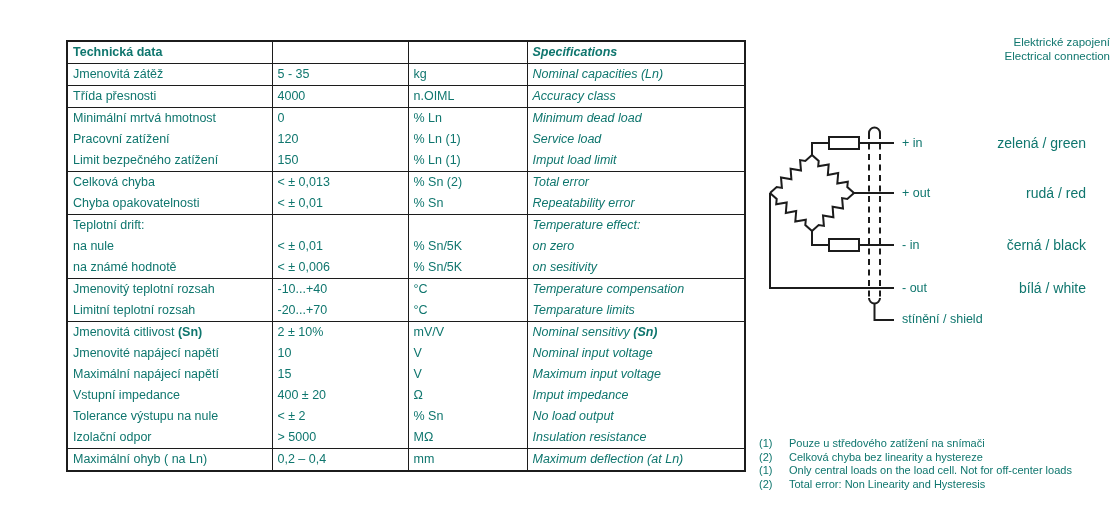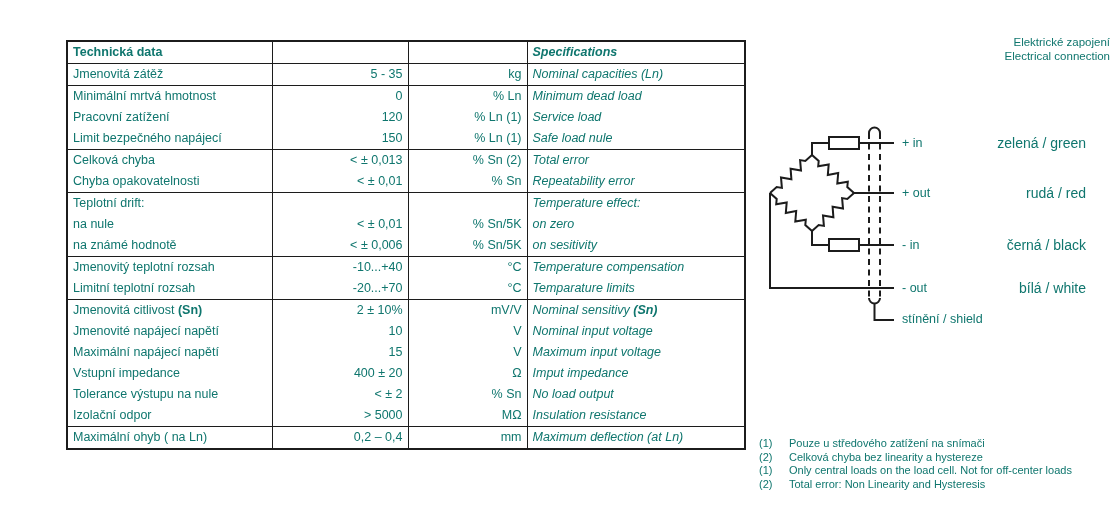--- a/index.html
+++ b/index.html
@@ -15,7 +15,7 @@
   table.spec td:first-child{border-left:none;}
   table.spec tr.hd td{font-weight:bold;border-bottom:1.5px solid #1c1c1c;}
   table.spec tr.ge td{border-bottom:1.5px solid #1c1c1c;}
-  td.val,td.unit{text-align:right;}
+  td.val,td.unit{text-align:left;}
   td.en{padding-left:7px;font-style:italic;}
 
   

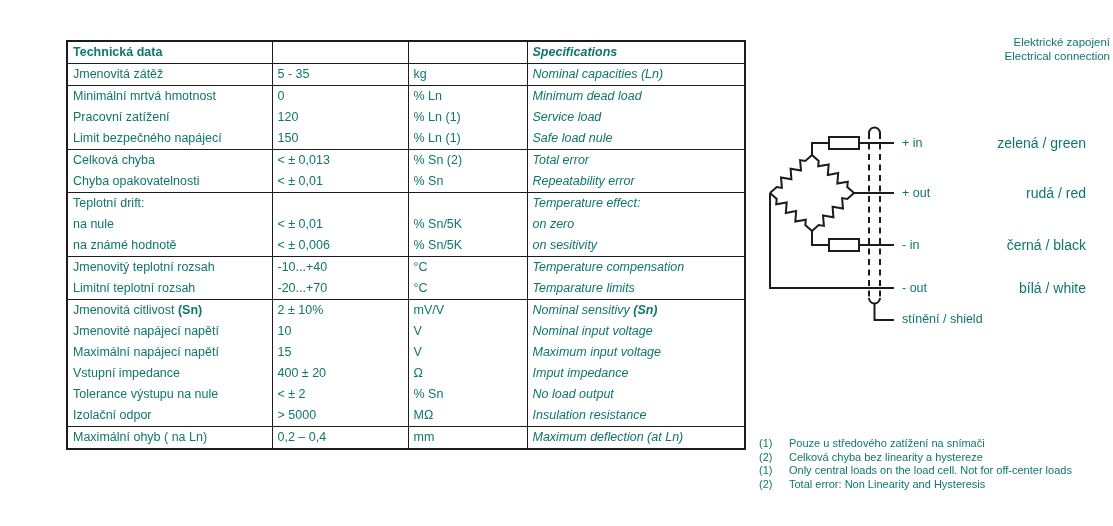--- a/index.html
+++ b/index.html
@@ -54,6 +54,12 @@
         <td class="val">5 - 35</td>
         <td class="unit">kg</td>
         <td class="en">Nominal capacities (Ln)</td>
+      </tr>
+      <tr class="ge">
+        <td class="cz">Třída přesnosti</td>
+        <td class="val">4000</td>
+        <td class="unit">n.OIML</td>
+        <td class="en">Accuracy class</td>
       </tr>
       <tr>
         <td class="cz">Minimální mrtvá hmotnost</td>

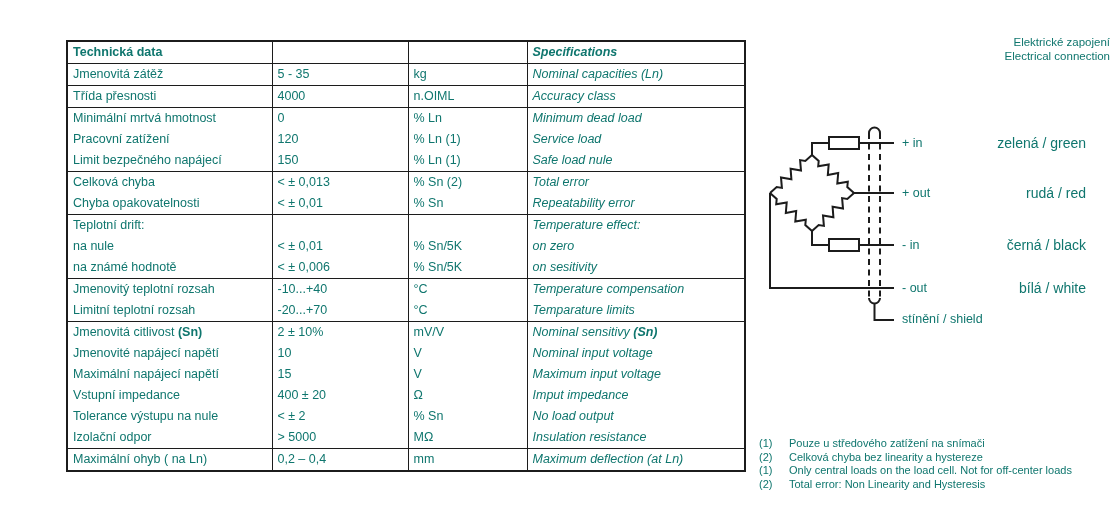--- a/index.html
+++ b/index.html
@@ -74,7 +74,7 @@
         <td class="en">Service load</td>
       </tr>
       <tr class="ge">
-        <td class="cz">Limit bezpečného napájecí</td>
+        <td class="cz">Limit bezpečného zatížení</td>
         <td class="val">150</td>
         <td class="unit">% Ln (1)</td>
         <td class="en">Safe load nule</td>

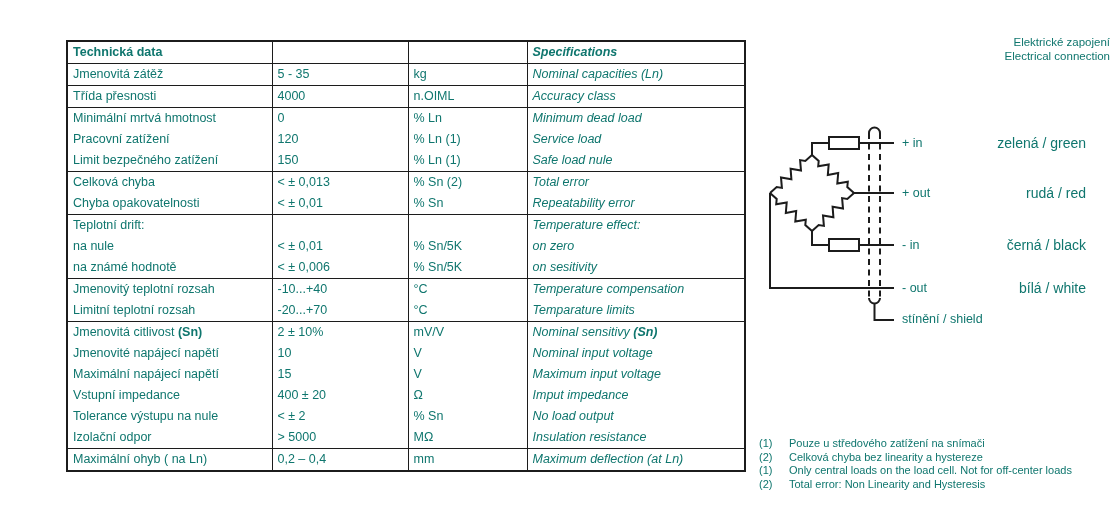--- a/index.html
+++ b/index.html
@@ -77,7 +77,7 @@
         <td class="cz">Limit bezpečného zatížení</td>
         <td class="val">150</td>
         <td class="unit">% Ln (1)</td>
-        <td class="en">Safe load nule</td>
+        <td class="en">Imput load limit</td>
       </tr>
       <tr>
         <td class="cz">Celková chyba</td>

